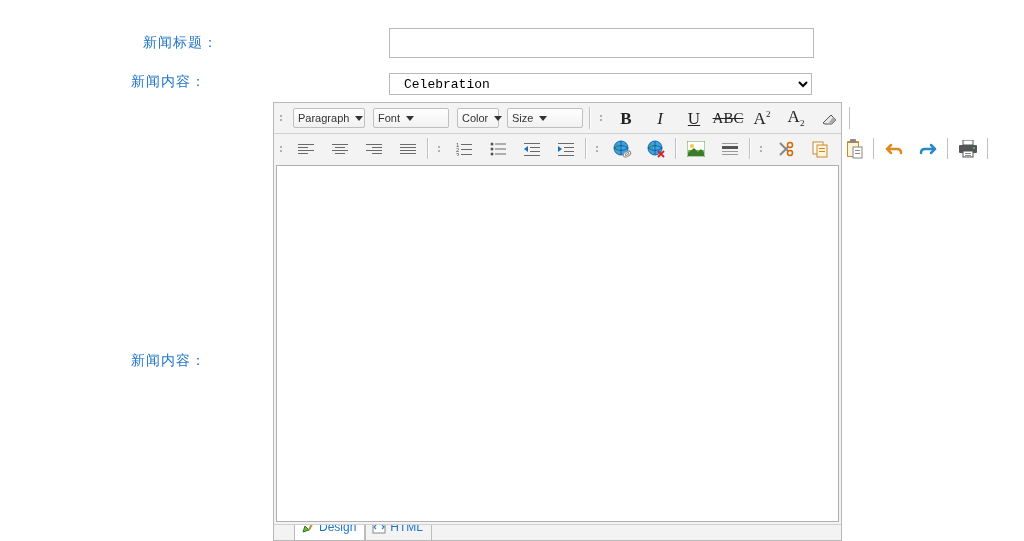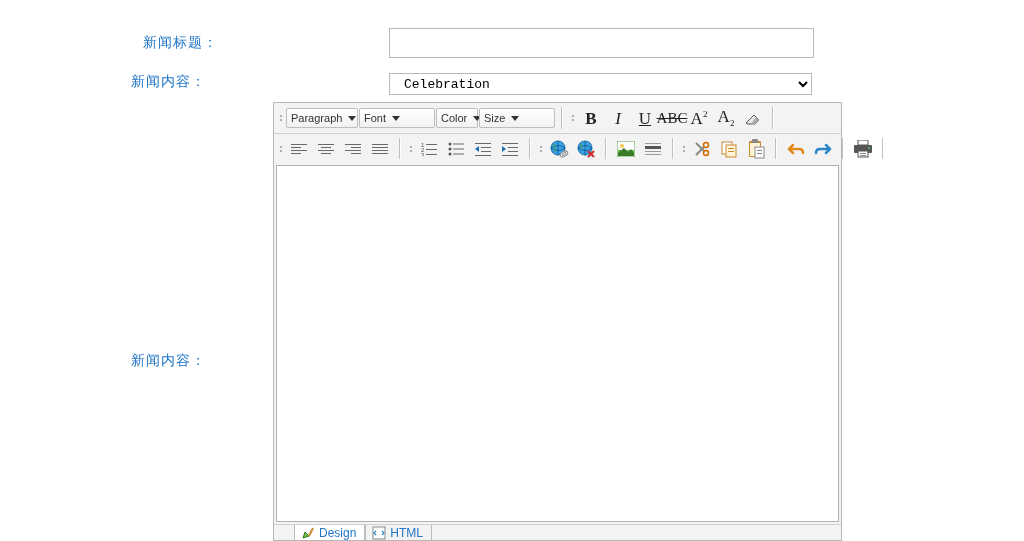--- a/index.html
+++ b/index.html
@@ -63,7 +63,7 @@
     display: flex;
     align-items: center;
     padding: 0 3px;
-    gap: 1px;
+    gap: 8px;
     position: relative;
   }
   .grip {

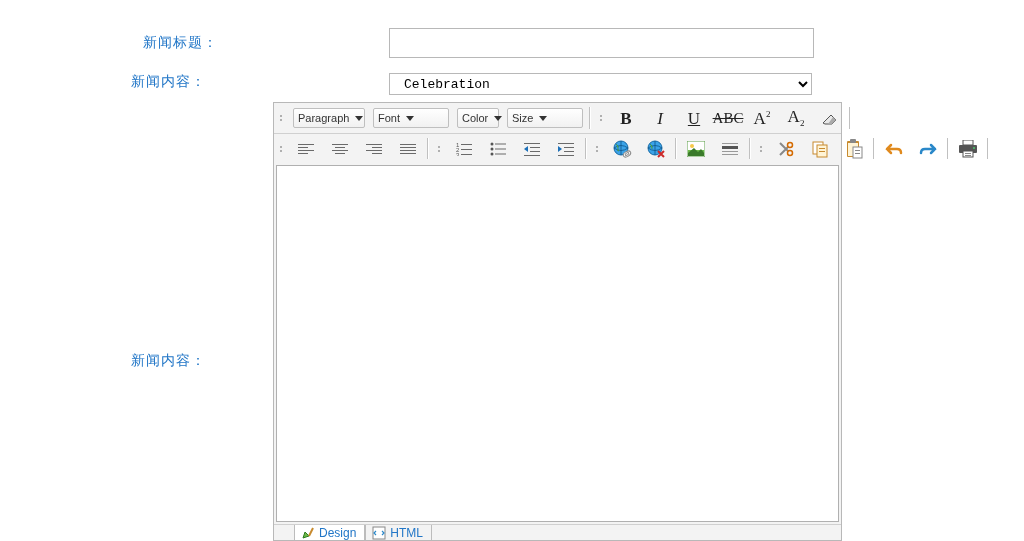--- a/index.html
+++ b/index.html
@@ -157,7 +157,7 @@
   }
   .etab {
     display: flex;
-    align-items: flex-end;
+    align-items: center;
     gap: 4px;
     padding: 2px 8px 0 6px;
     border: 1px solid #bcbcbc;

